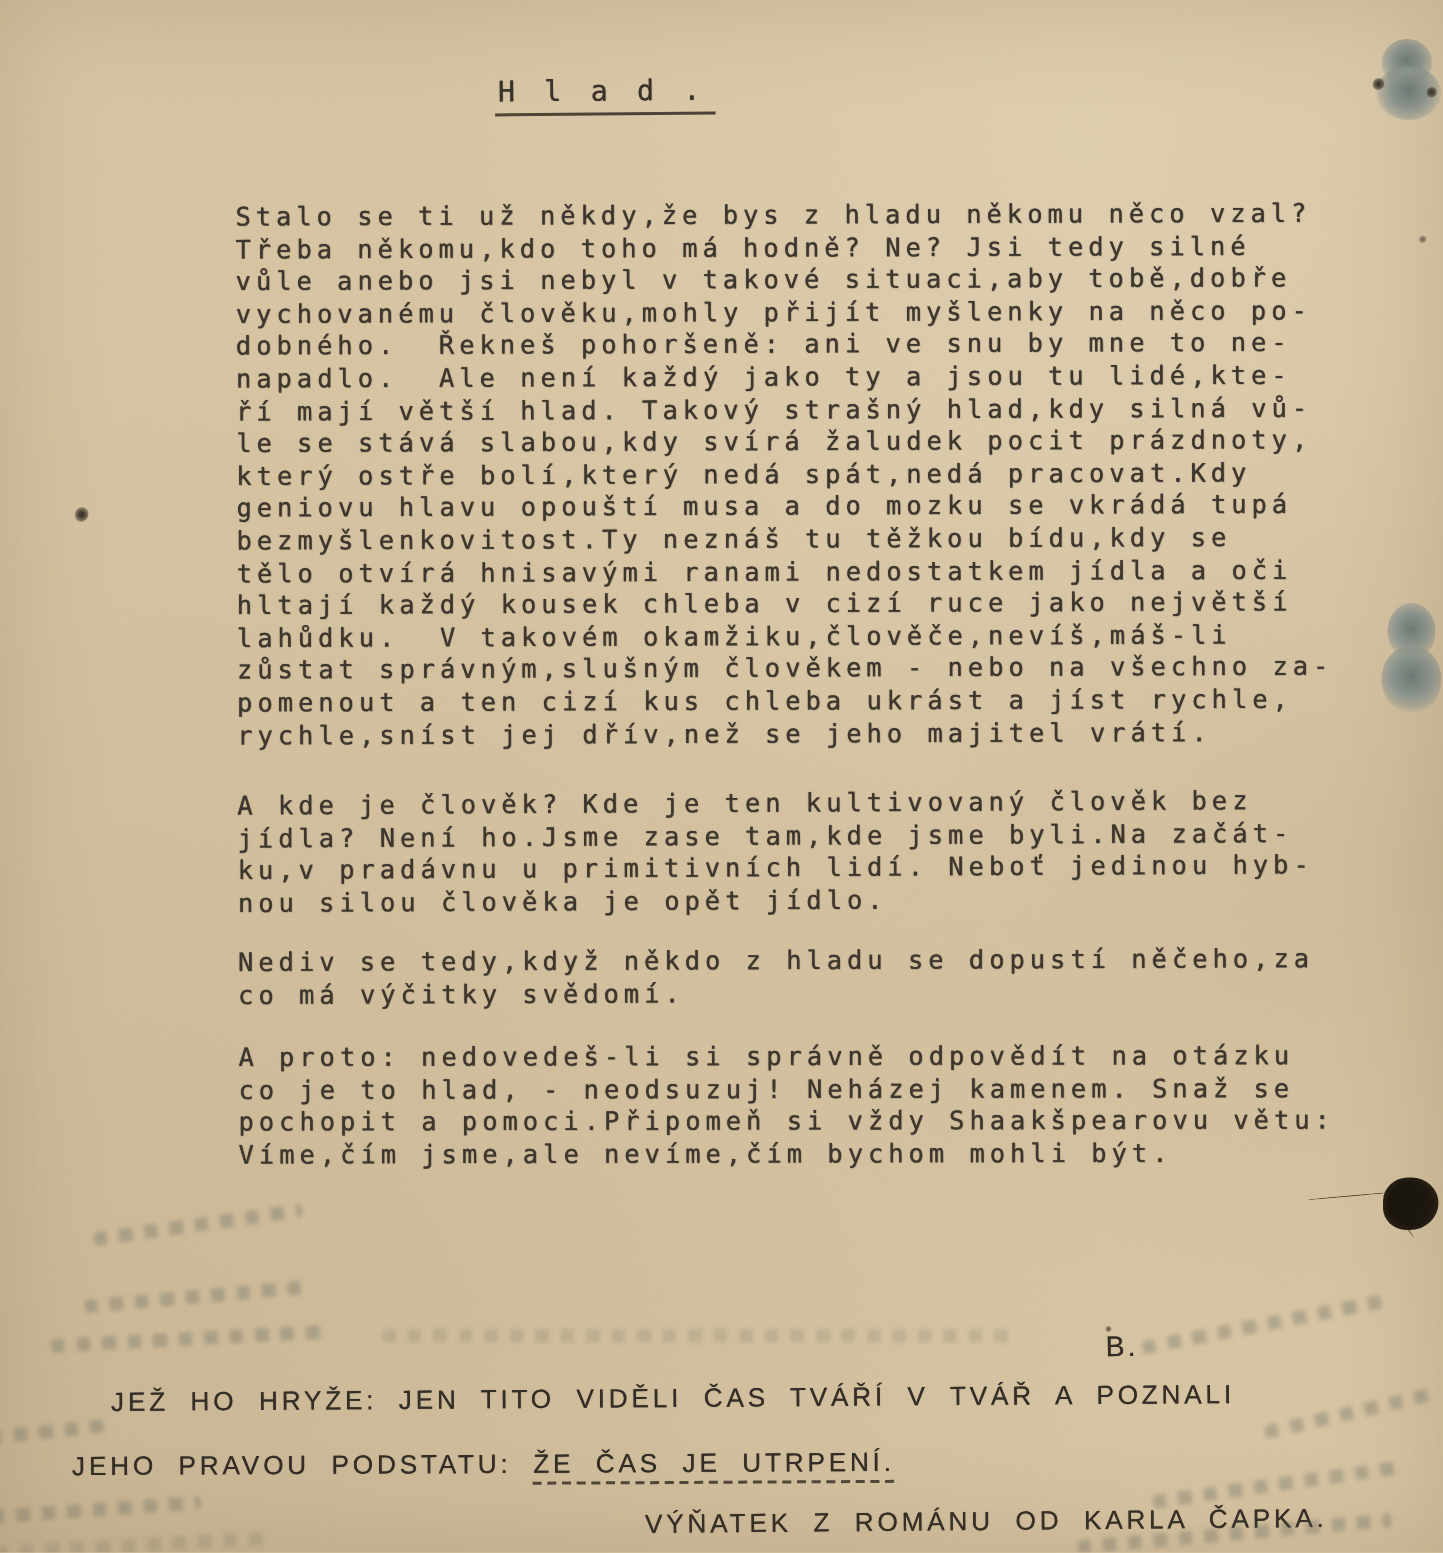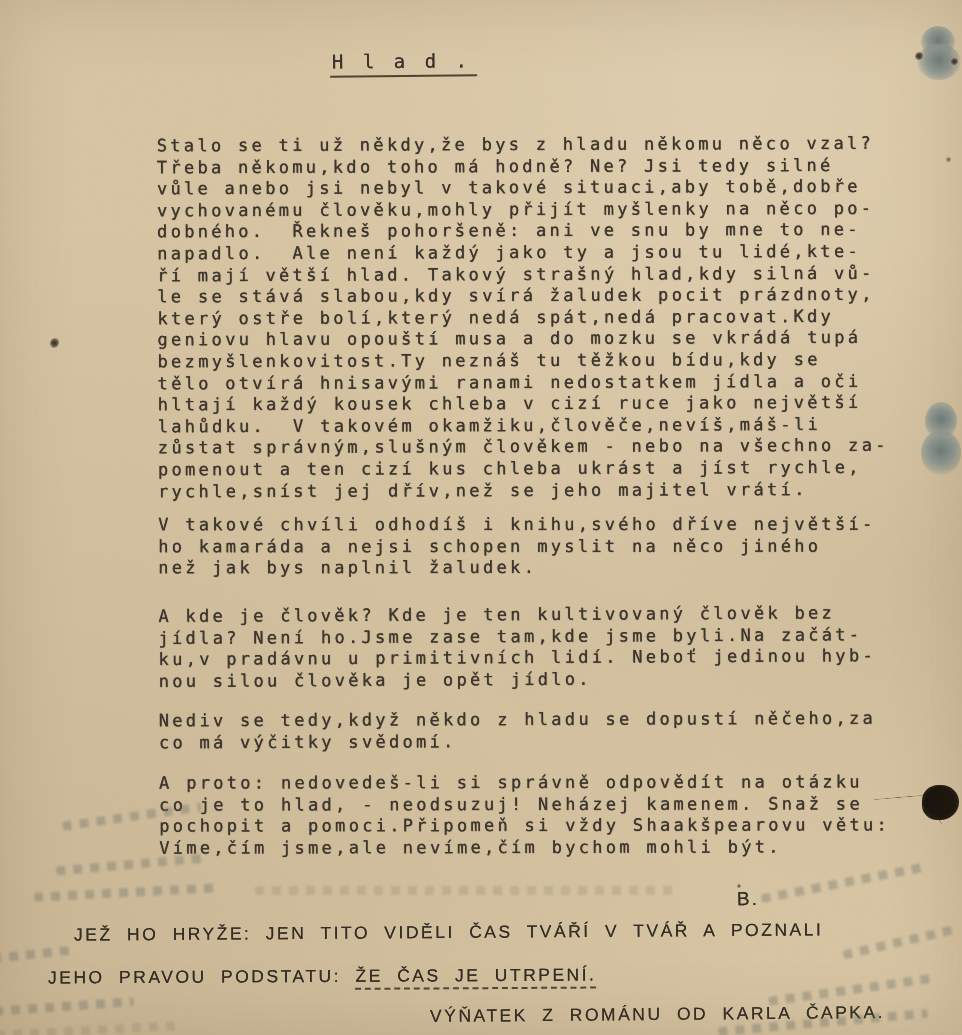--- a/index.html
+++ b/index.html
@@ -99,9 +99,6 @@
 zůstat správným,slušným člověkem - nebo na všechno za-
 pomenout a ten cizí kus chleba ukrást a jíst rychle,
 rychle,sníst jej dřív,než se jeho majitel vrátí.</p>
-    <p class="p2">V takové chvíli odhodíš i knihu,svého dříve největší-
-ho kamaráda a nejsi schopen myslit na něco jiného
-než jak bys naplnil žaludek.</p>
     <p class="p3">A kde je člověk? Kde je ten kultivovaný člověk bez
 jídla? Není ho.Jsme zase tam,kde jsme byli.Na začát-
 ku,v pradávnu u primitivních lidí. Neboť jedinou hyb-

